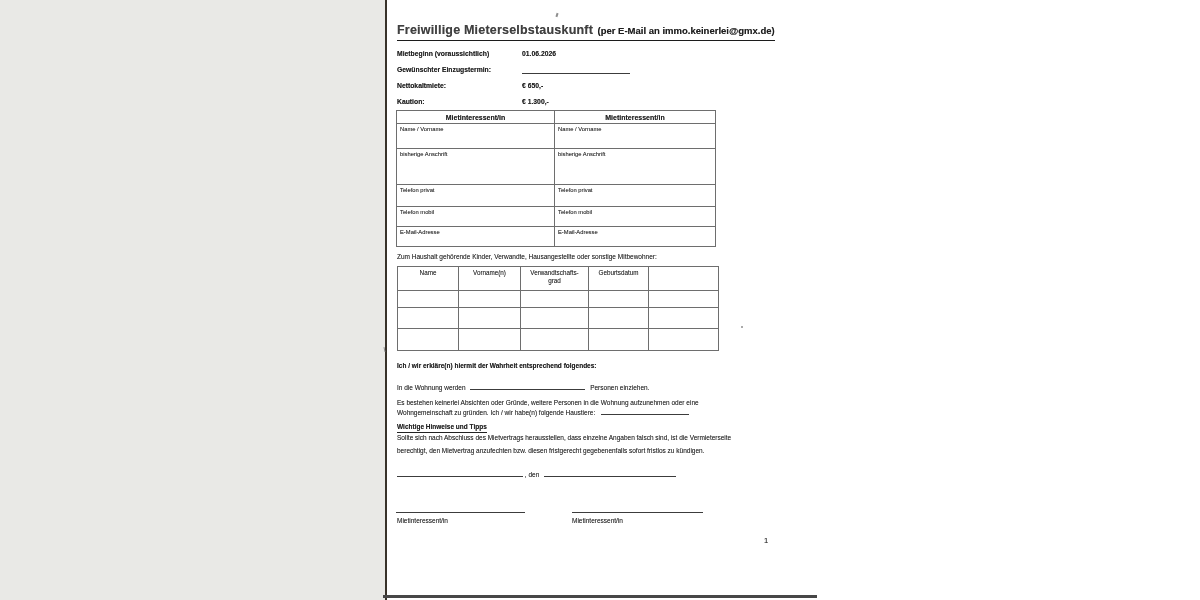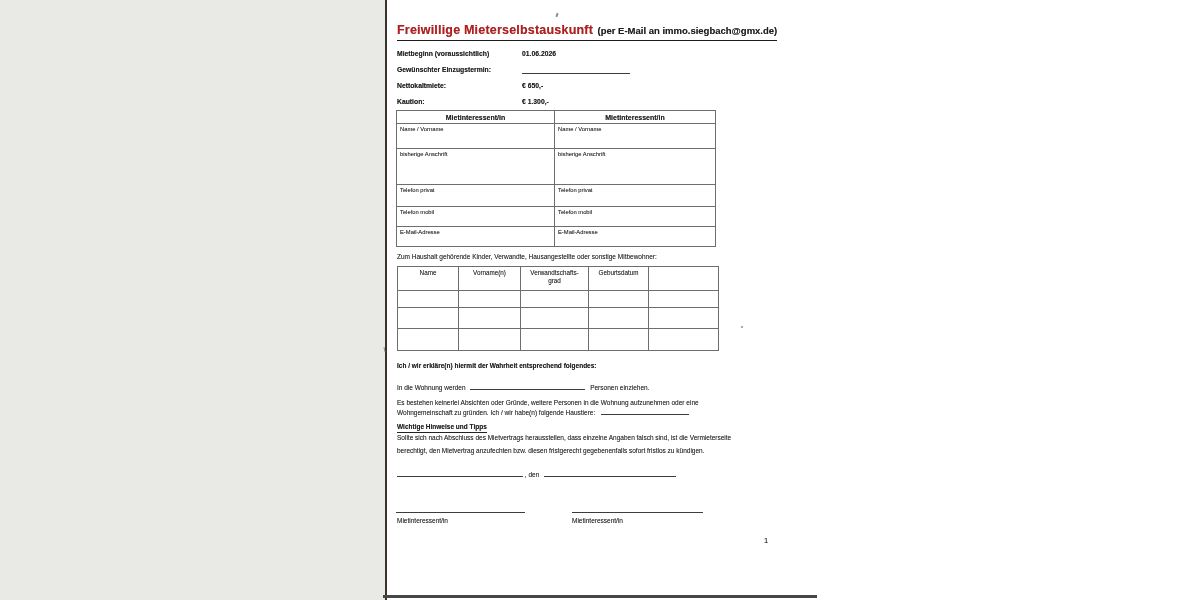--- a/index.html
+++ b/index.html
@@ -45,7 +45,7 @@
     padding-bottom: 2px;
     white-space: nowrap;
   }
-  .title-main { font-size: 12.5px; font-weight: bold; color: #b91c1c; letter-spacing: 0.2px; }
+  .title-main { font-size: 12.5px; font-weight: bold; color: #404040; letter-spacing: 0.2px; }
   .title-suffix { font-size: 9.5px; font-weight: bold; color: #1e1e1e; }
 
   .field-label { left: 397px; font-size: 6.8px; font-weight: bold; color: #222; }

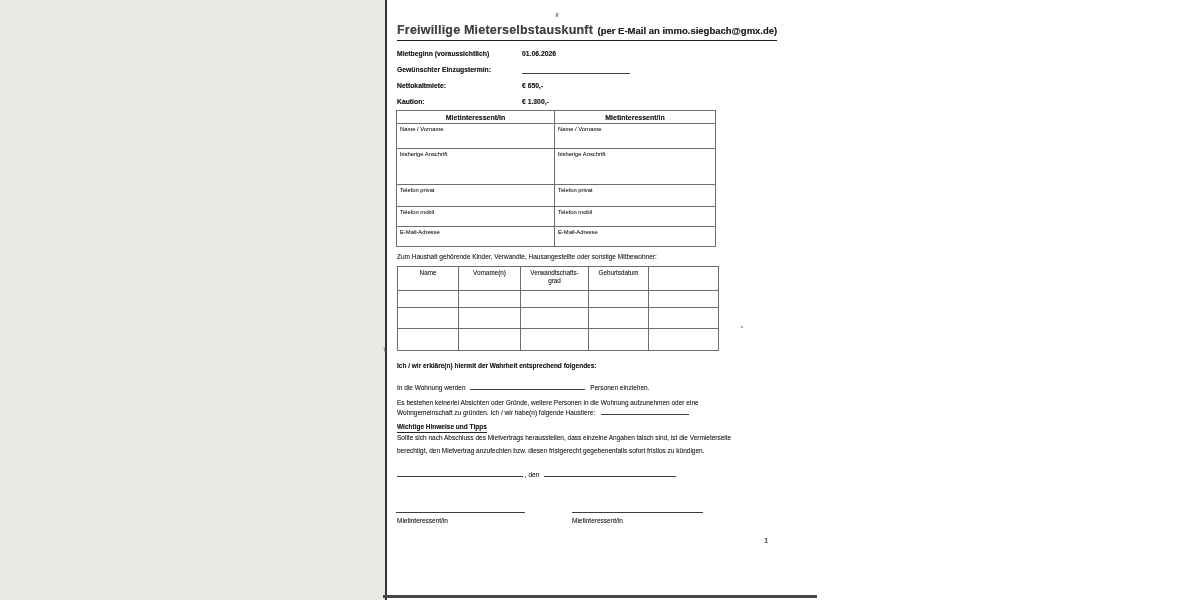--- a/index.html
+++ b/index.html
@@ -98,7 +98,7 @@
 
     <div class="abs title-block">
       <span class="title-main">Freiwillige Mieterselbstauskunft</span>
-      <span class="title-suffix">(per E-Mail an immo.siegbach@gmx.de)</span>
+      <span class="title-suffix">(per E-Mail an immo.keinerlei@gmx.de)</span>
     </div>
 
     <div class="abs field-label" style="top:50px">Mietbeginn (voraussichtlich)</div>

